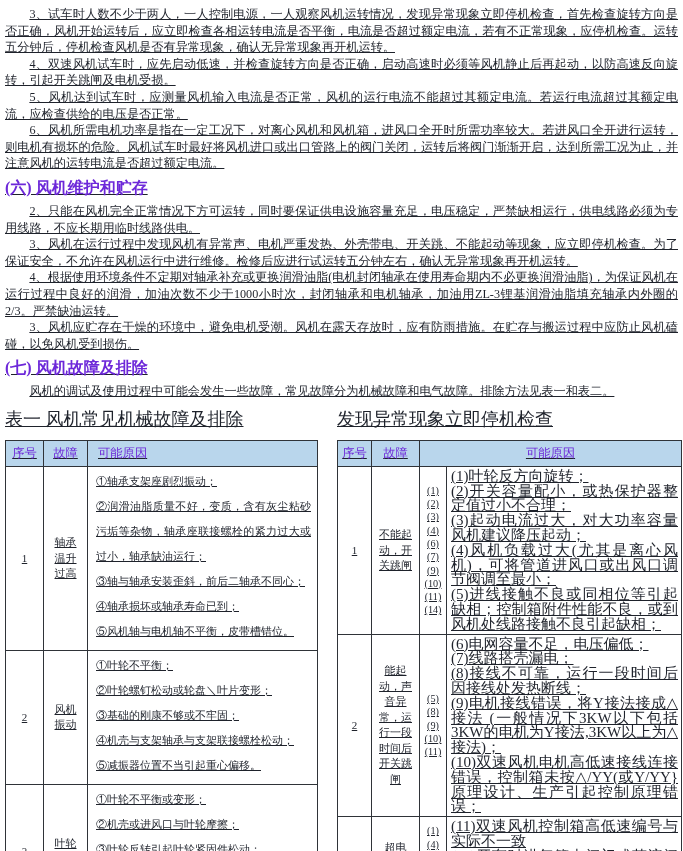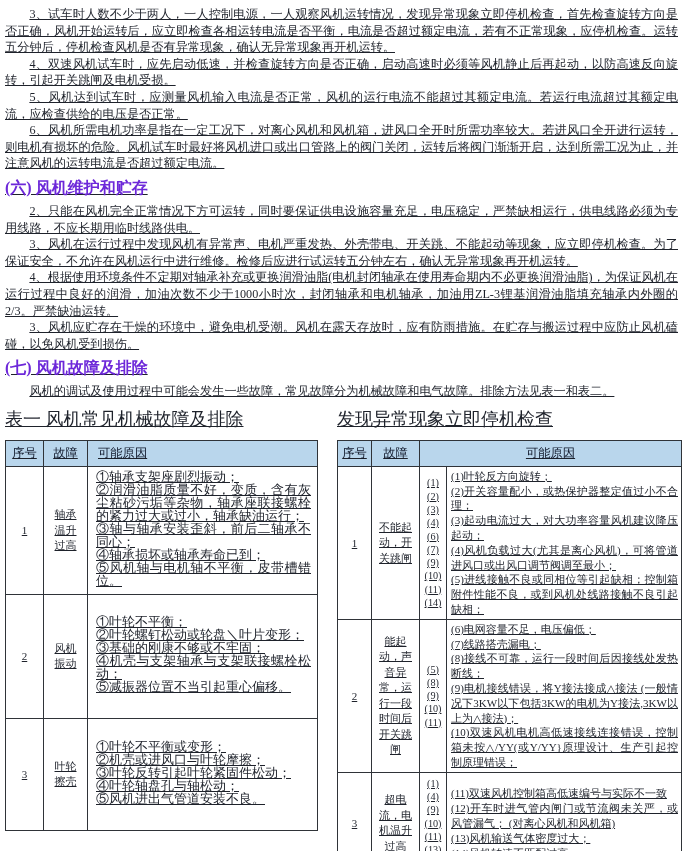--- a/index.html
+++ b/index.html
@@ -25,7 +25,7 @@
   .table-title{font-size:18px;line-height:15px;margin:0 0 13px 0;}
   table{border-collapse:collapse;table-layout:fixed;width:100%;}
   th,td{border:1.5px solid #2f3338;padding:1px 3px;vertical-align:middle;box-sizing:border-box;}
-  thead th{background:#b9d6ec;font-weight:normal;height:26px;text-align:center;font-size:12.3px;color:#0f172a;}
+  thead th{background:#b9d6ec;font-weight:normal;height:26px;text-align:center;font-size:12.3px;color:#6d28d9;}
   th.cause-h-left{text-align:left;padding-left:10px;}
   td.cell-no{text-align:center;font-size:11px;}
   td.cell-fault{text-align:center;font-size:11px;line-height:15.5px;padding:1px 6px;}

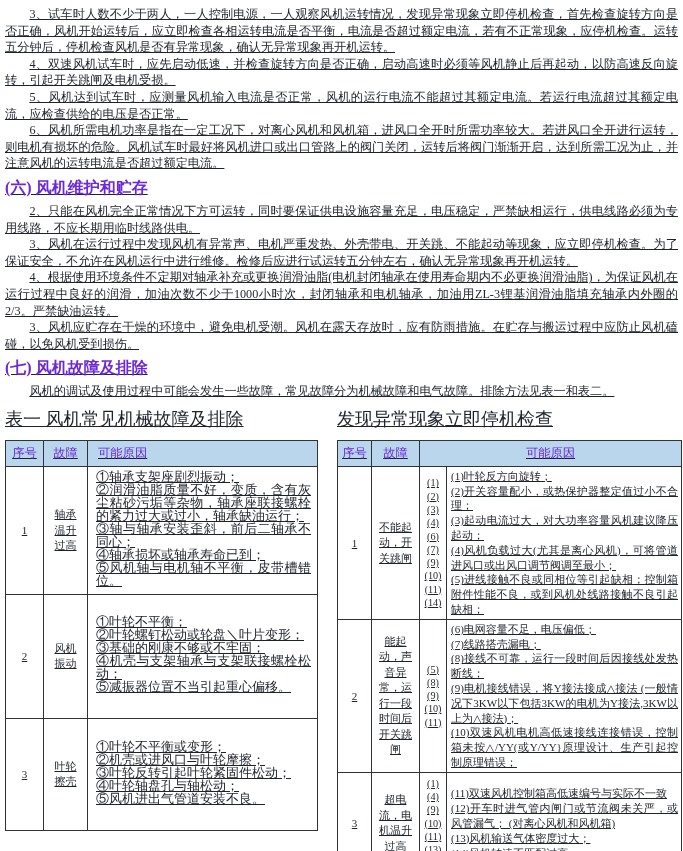--- a/index.html
+++ b/index.html
@@ -30,7 +30,7 @@
   td.cell-no{text-align:center;font-size:11px;}
   td.cell-fault{text-align:center;font-size:11px;line-height:15.5px;padding:1px 6px;}
   td.cell-causes{white-space:pre-line;text-align:justify;}
-  table.mech td.cell-causes{font-size:13px;line-height:13px;padding:2px 6px 6px 8px;}
+  table.mech td.cell-causes{font-size:11px;line-height:25px;padding:2px 6px 6px 8px;}
   table.elec td.cell-causes{font-size:11px;line-height:14.8px;padding:2px 3px 2px 4px;}
   td.cell-refs{font-size:10.2px;line-height:13.3px;text-align:center;white-space:pre-line;padding:1px 0;}
   table.mech tr.r1 td{height:128px;}

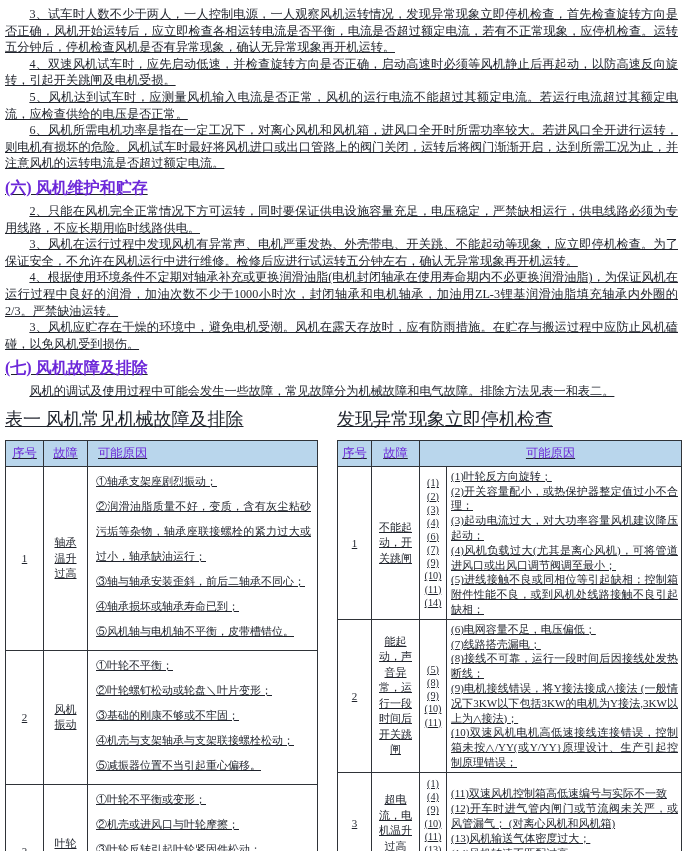--- a/index.html
+++ b/index.html
@@ -31,7 +31,7 @@
   td.cell-fault{text-align:center;font-size:11px;line-height:15.5px;padding:1px 6px;}
   td.cell-causes{white-space:pre-line;text-align:justify;}
   table.mech td.cell-causes{font-size:11px;line-height:25px;padding:2px 6px 6px 8px;}
-  table.elec td.cell-causes{font-size:11px;line-height:14.8px;padding:2px 3px 2px 4px;}
+  table.elec td.cell-causes{font-size:15px;line-height:14.8px;padding:2px 3px 2px 4px;}
   td.cell-refs{font-size:10.2px;line-height:13.3px;text-align:center;white-space:pre-line;padding:1px 0;}
   table.mech tr.r1 td{height:128px;}
   table.mech tr.r2 td{height:124px;}

